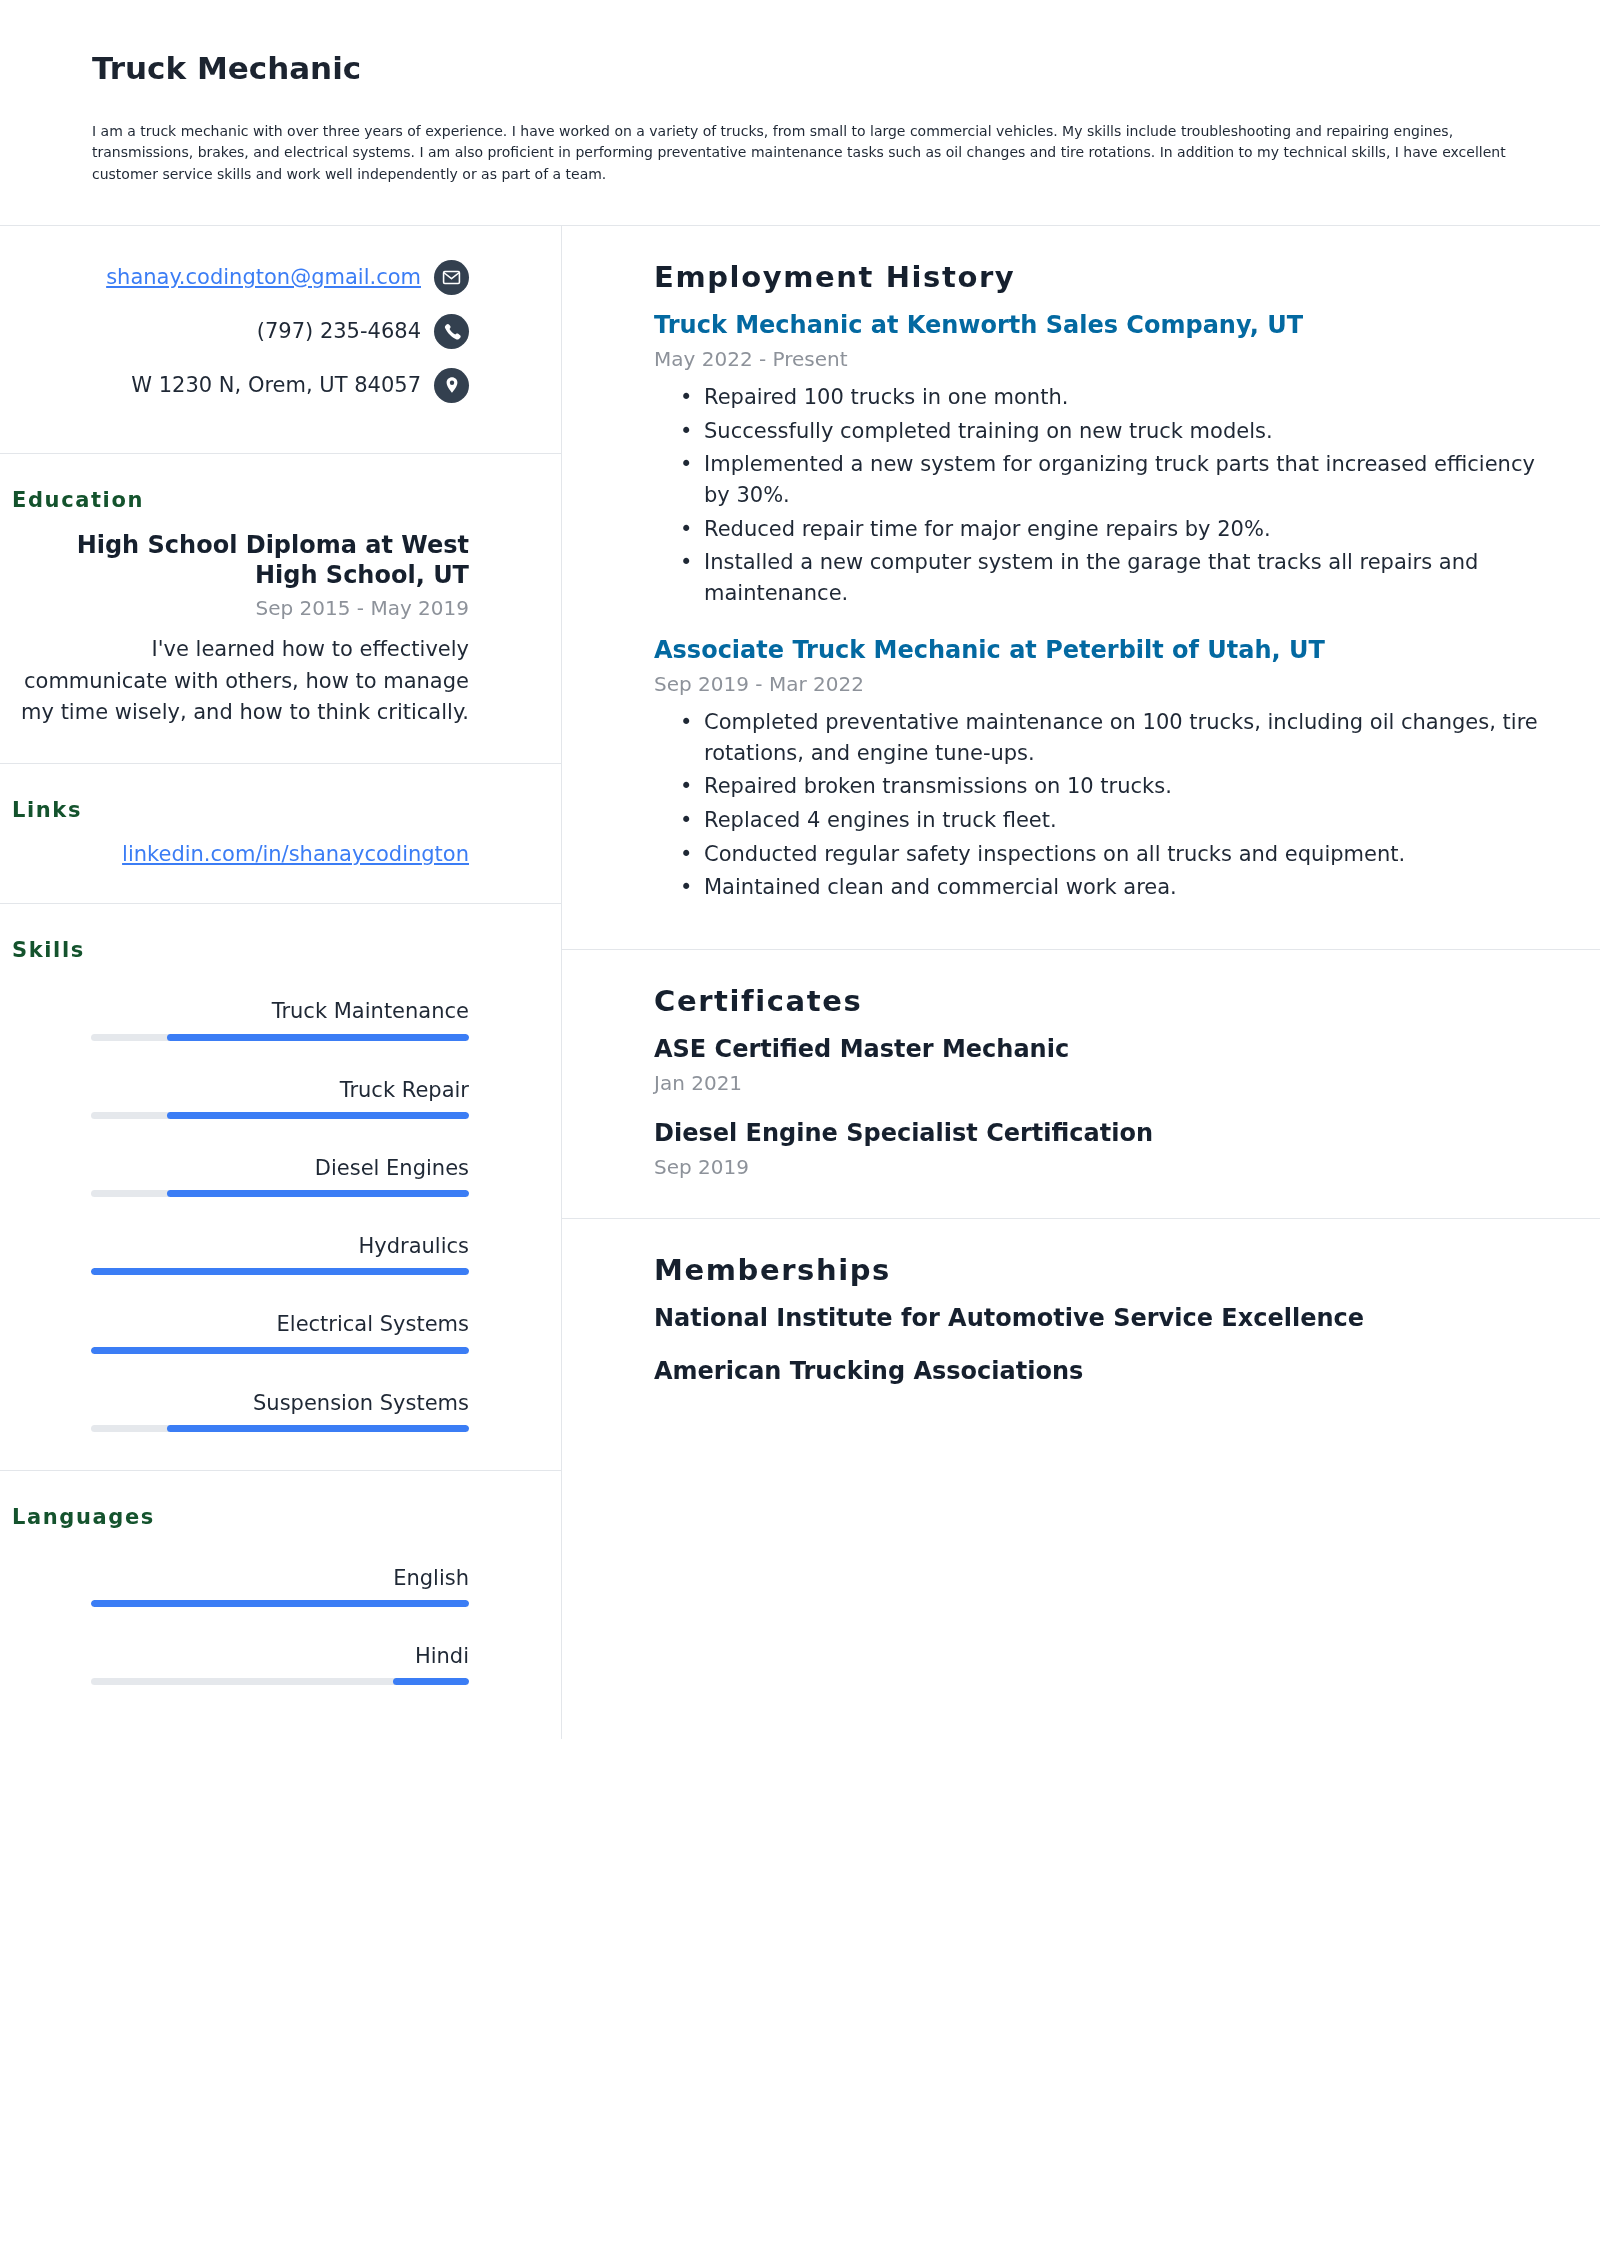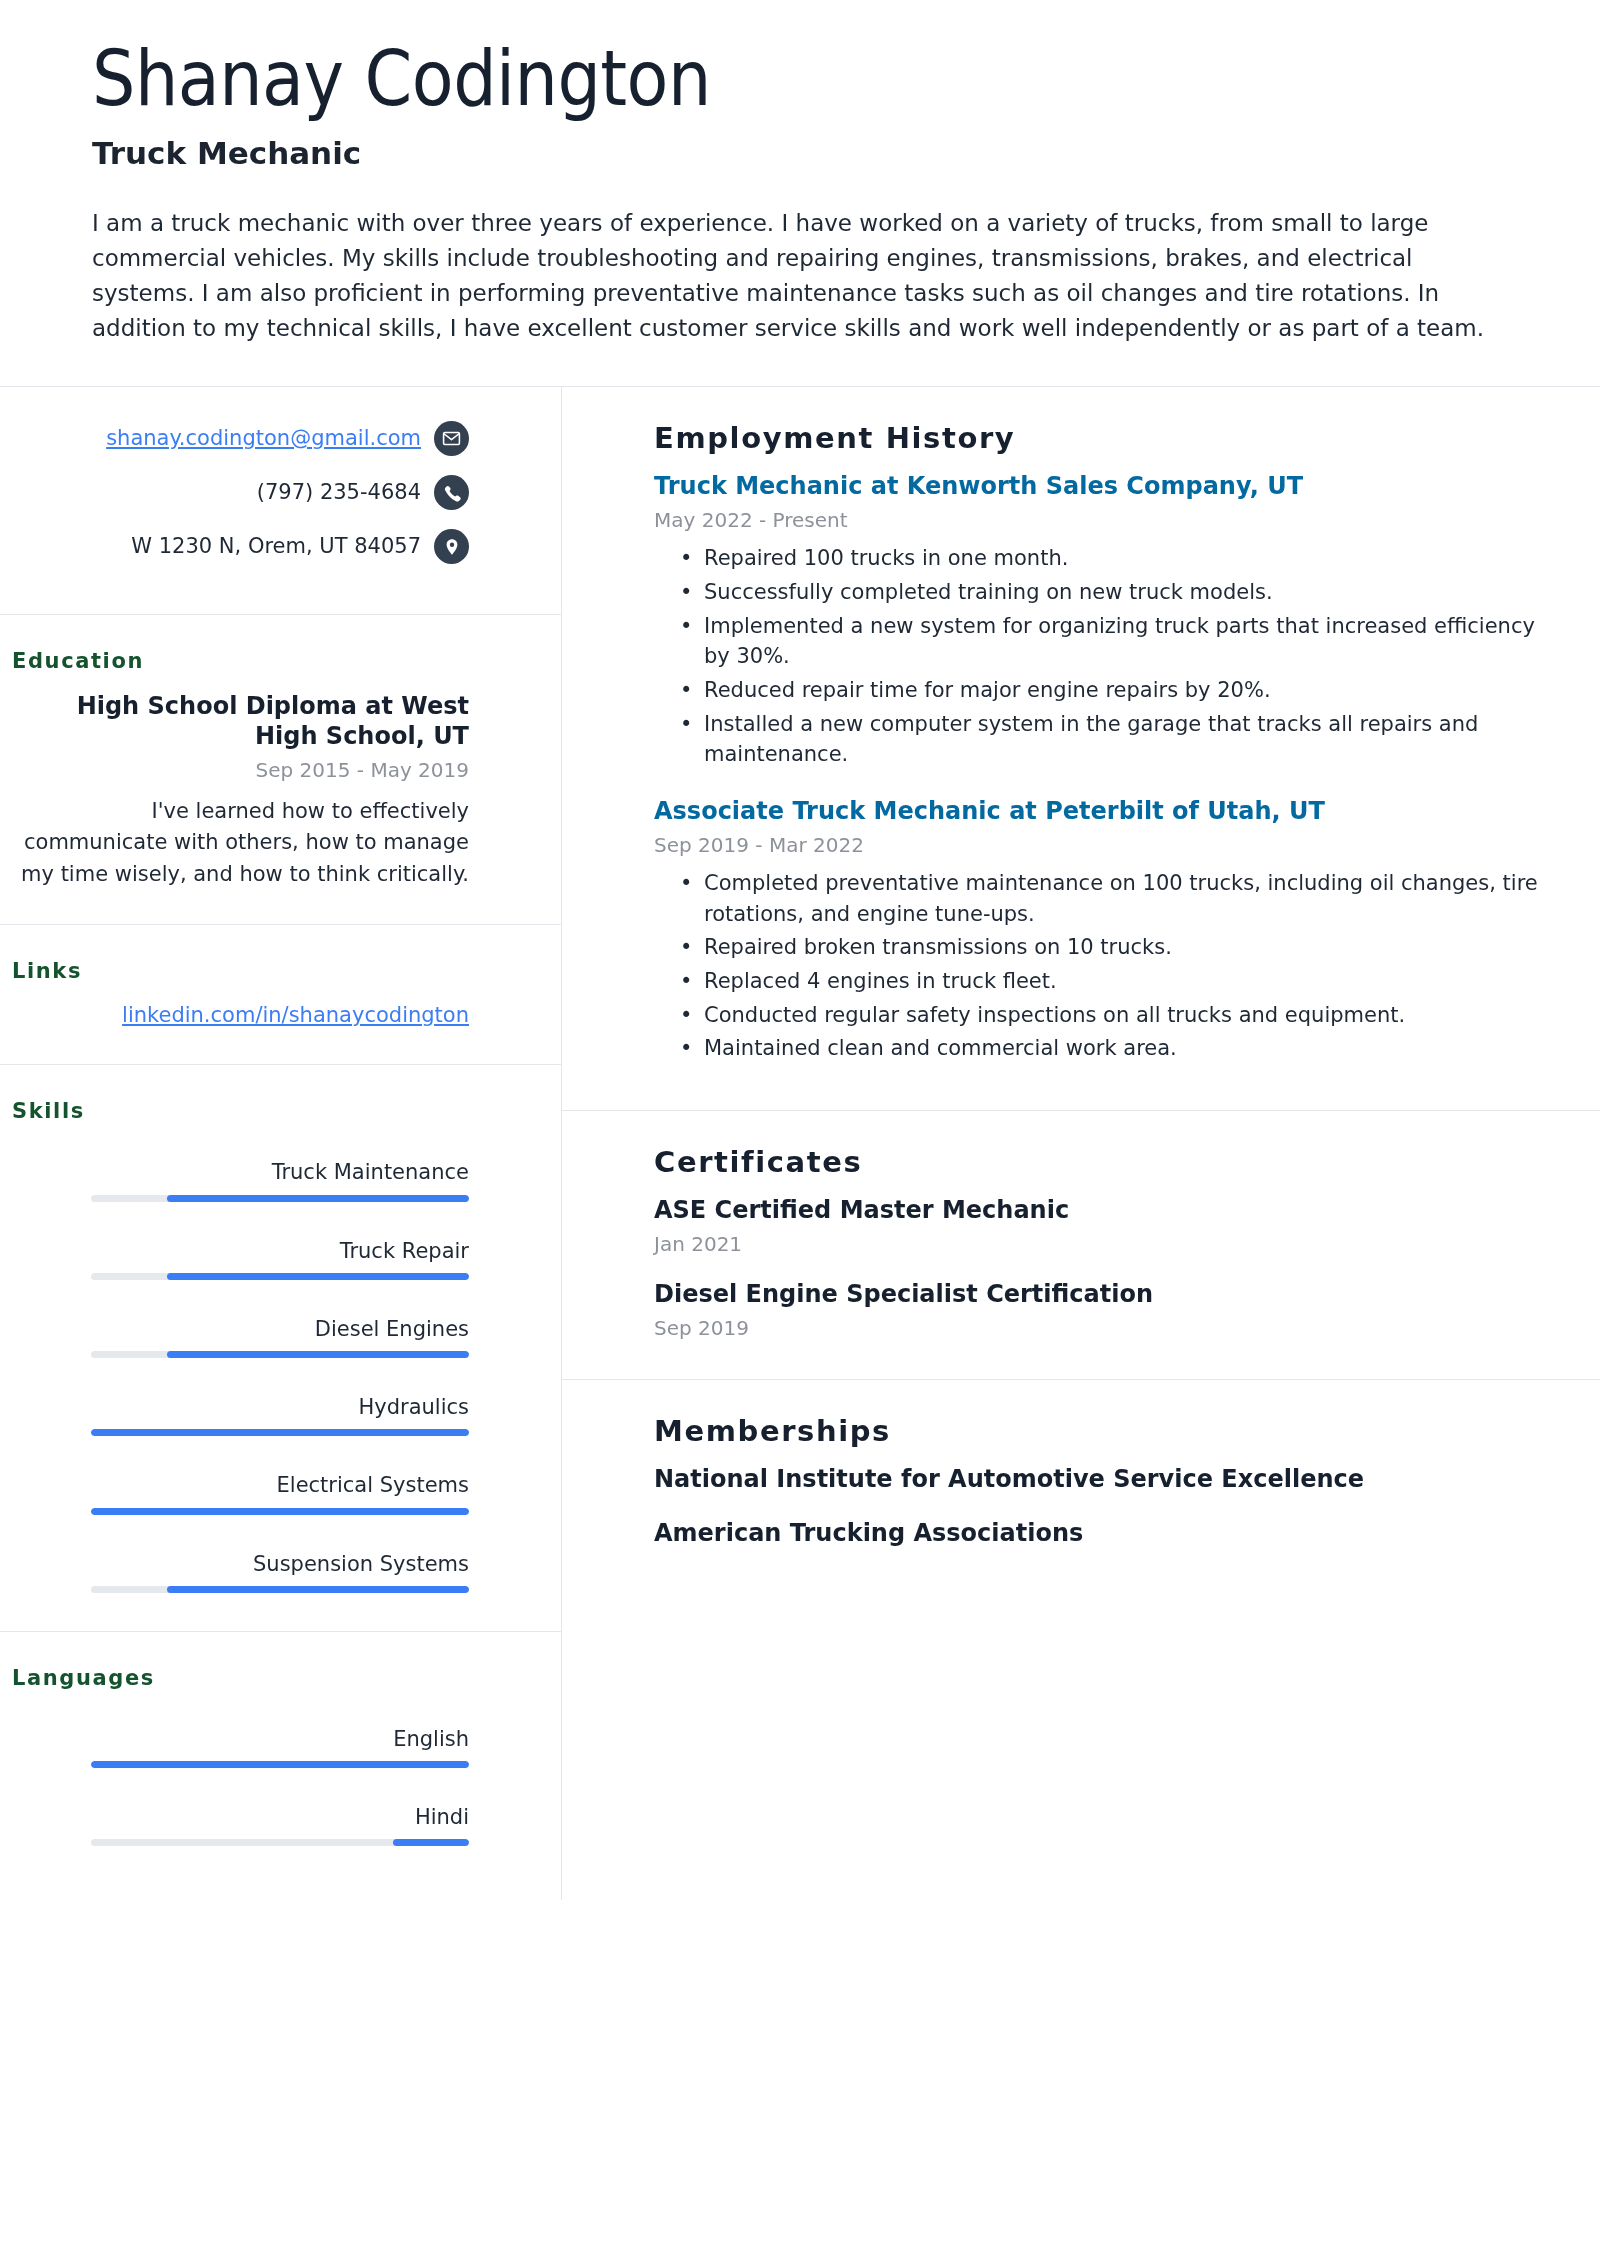--- a/index.html
+++ b/index.html
@@ -272,7 +272,6 @@
 <div class="page">
 
   <div class="header">
-    <div class="full-name">Shanay Codington</div>
     <div class="job-title">Truck Mechanic</div>
     <div class="summary">I am a truck mechanic with over three years of experience. I have worked on a variety of trucks, from small to large commercial vehicles. My skills include troubleshooting and repairing engines, transmissions, brakes, and electrical systems. I am also proficient in performing preventative maintenance tasks such as oil changes and tire rotations. In addition to my technical skills, I have excellent customer service skills and work well independently or as part of a team.</div>
   </div>

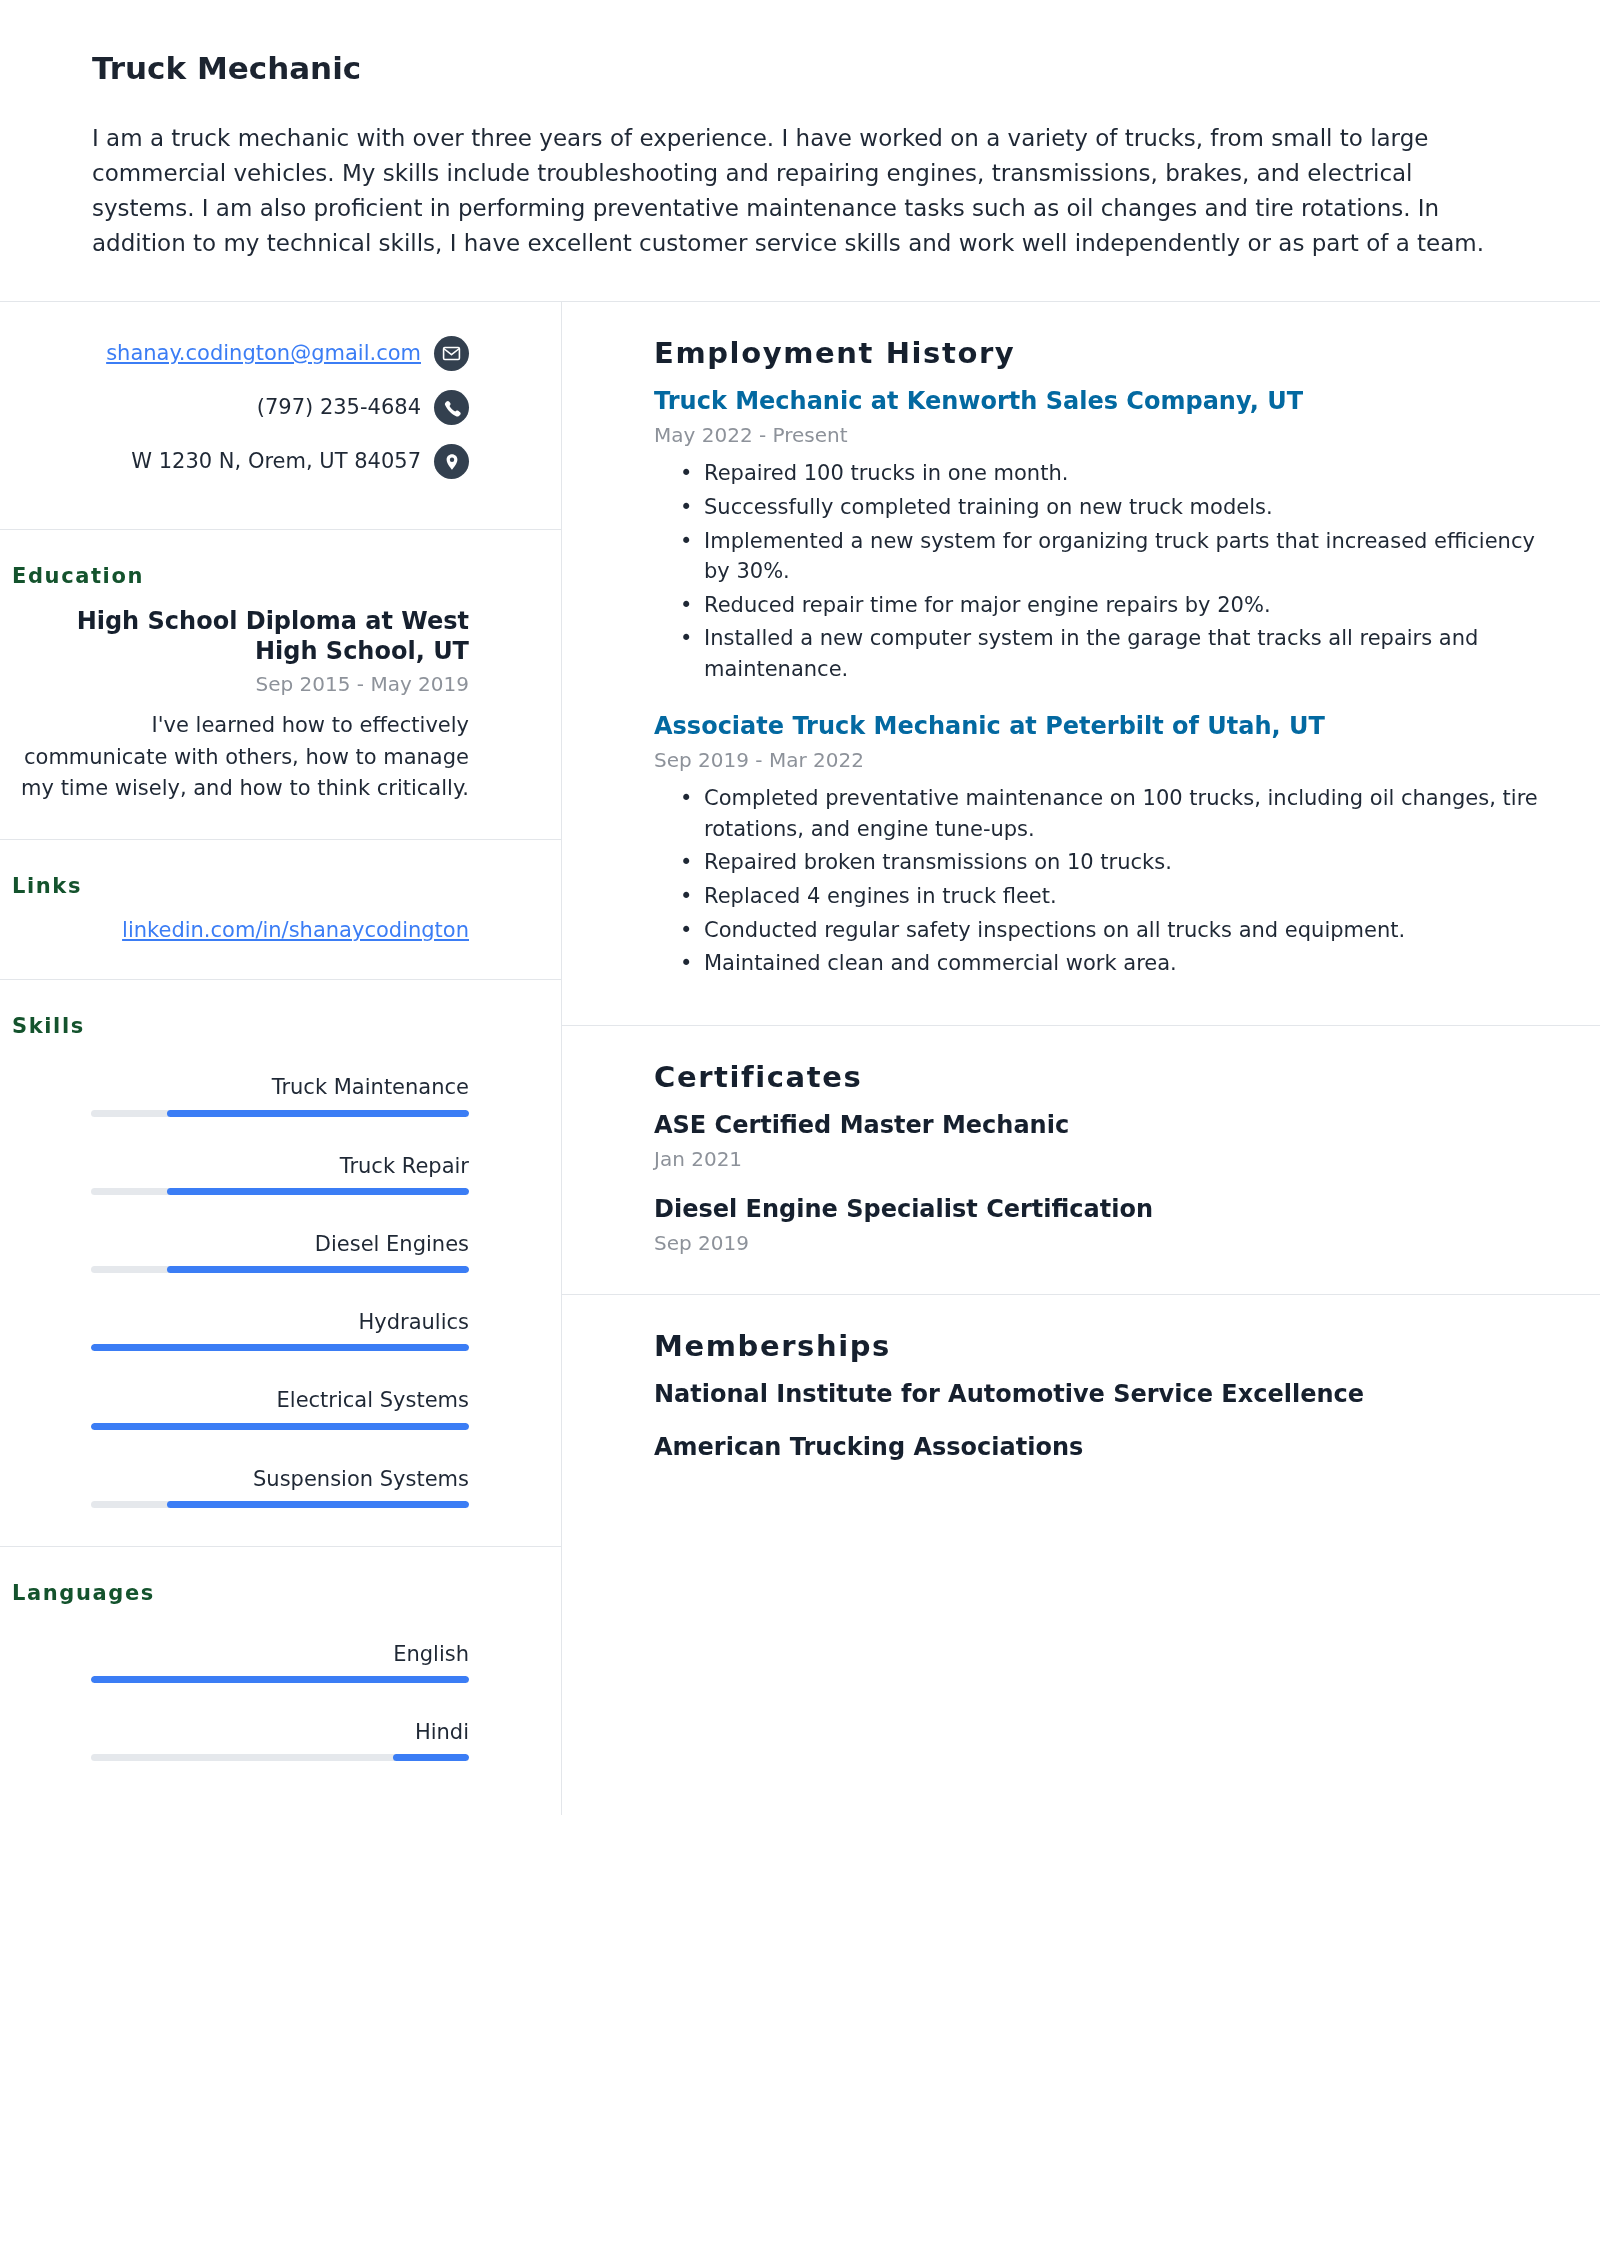--- a/index.html
+++ b/index.html
@@ -48,7 +48,7 @@
 
   .summary {
     margin-top: 34px;
-    font-size: 23px;
+    font-size: 14px;
     line-height: 1.52;
     color: #1f2835;
     max-width: 1420px;

